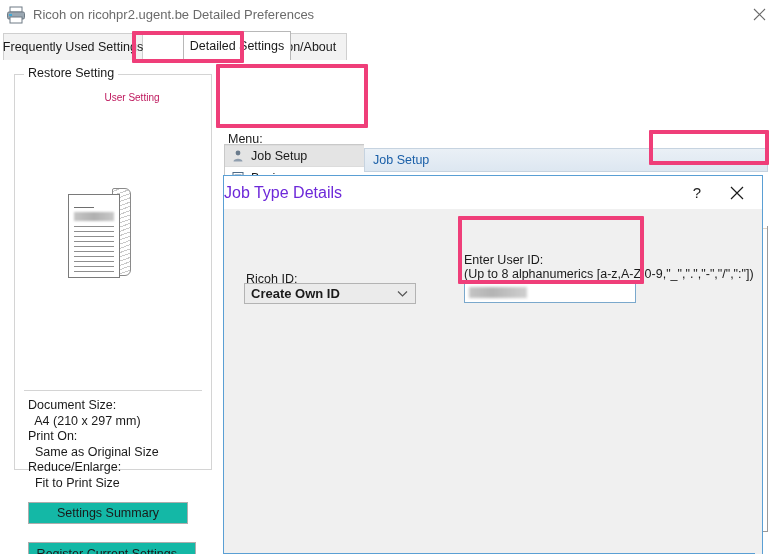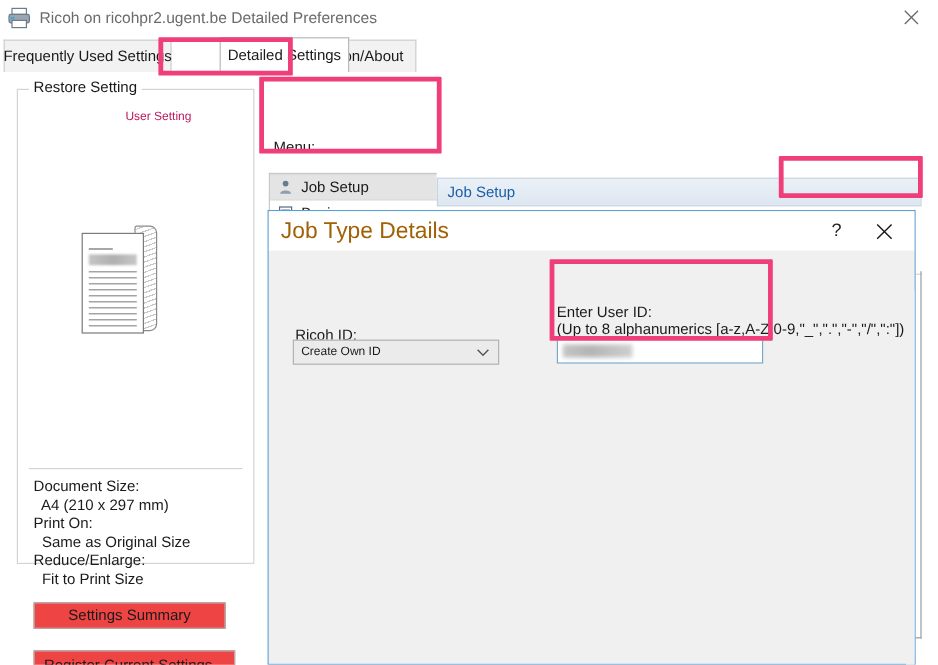--- a/index.html
+++ b/index.html
@@ -217,7 +217,7 @@
   
   #menu-label {
     position: absolute;
-    left: 228px; top: 56px;
+    left: 228px; top: 72px;
     font-size: 12.5px;
     color: #1a1a1a;
   }

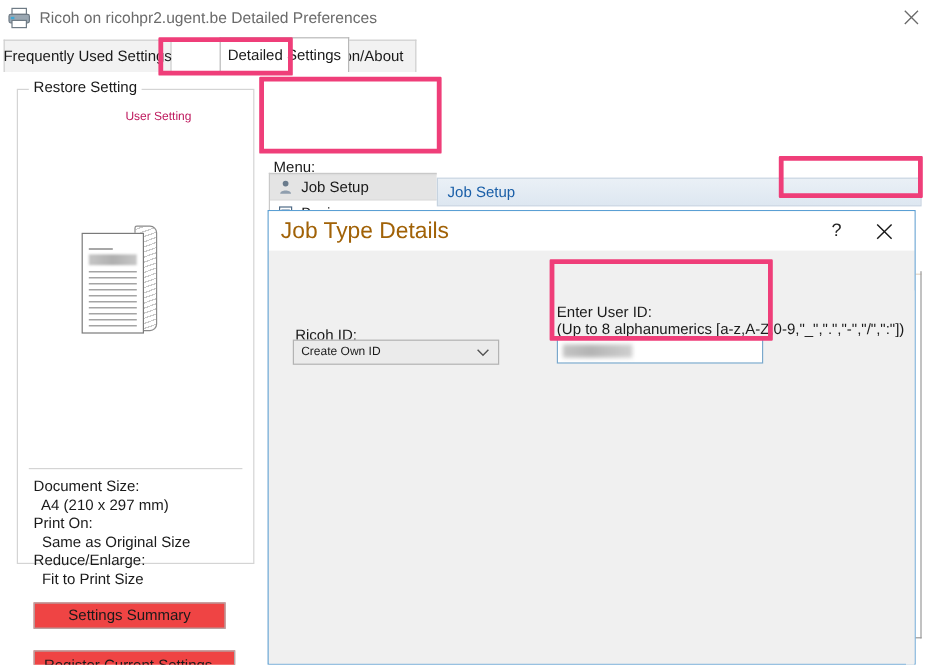--- a/index.html
+++ b/index.html
@@ -356,9 +356,8 @@
     align-items: center;
   }
   #dialog-title {
-    margin-left: 10px;
-    font-size: 19px;
-    color: #a16207;
+    font-size: 16px;
+    color: #6d28d9;
   }
   #dialog-help-btn {
     position: absolute;

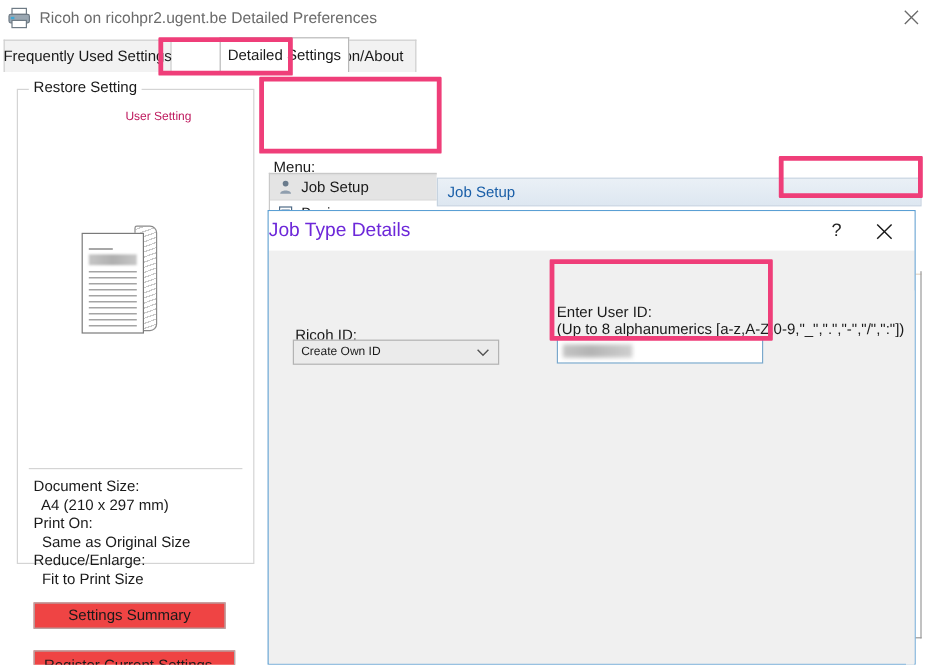--- a/index.html
+++ b/index.html
@@ -395,8 +395,9 @@
     box-sizing: border-box;
     display: flex;
     align-items: center;
-    font-size: 10px;
-    color: #1a1a1a;
+    font-size: 13px;
+    color: #1a1a1a;
+    font-weight: bold;
   }
   #userid-select .val { margin-left: 6px; }
   #userid-select .chev { position: absolute; right: 7px; top: 6px; }

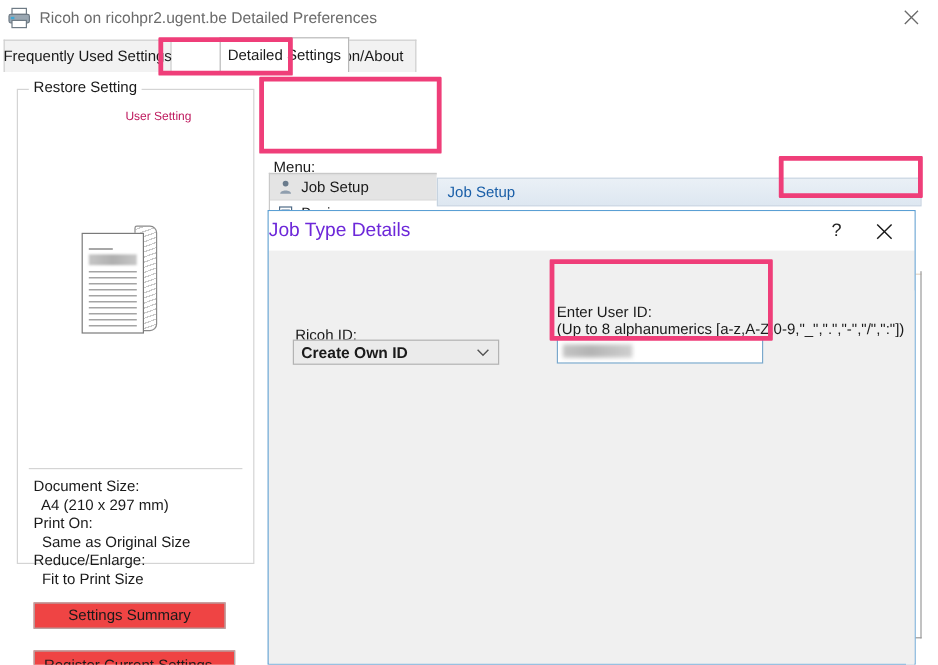--- a/index.html
+++ b/index.html
@@ -193,7 +193,7 @@
   
   .winbtn {
     box-sizing: border-box;
-    background: #ef4444;
+    background: #14b8a6;
     border: 1px solid #adadad;
     font-size: 12.5px;
     color: #1a1a1a;

